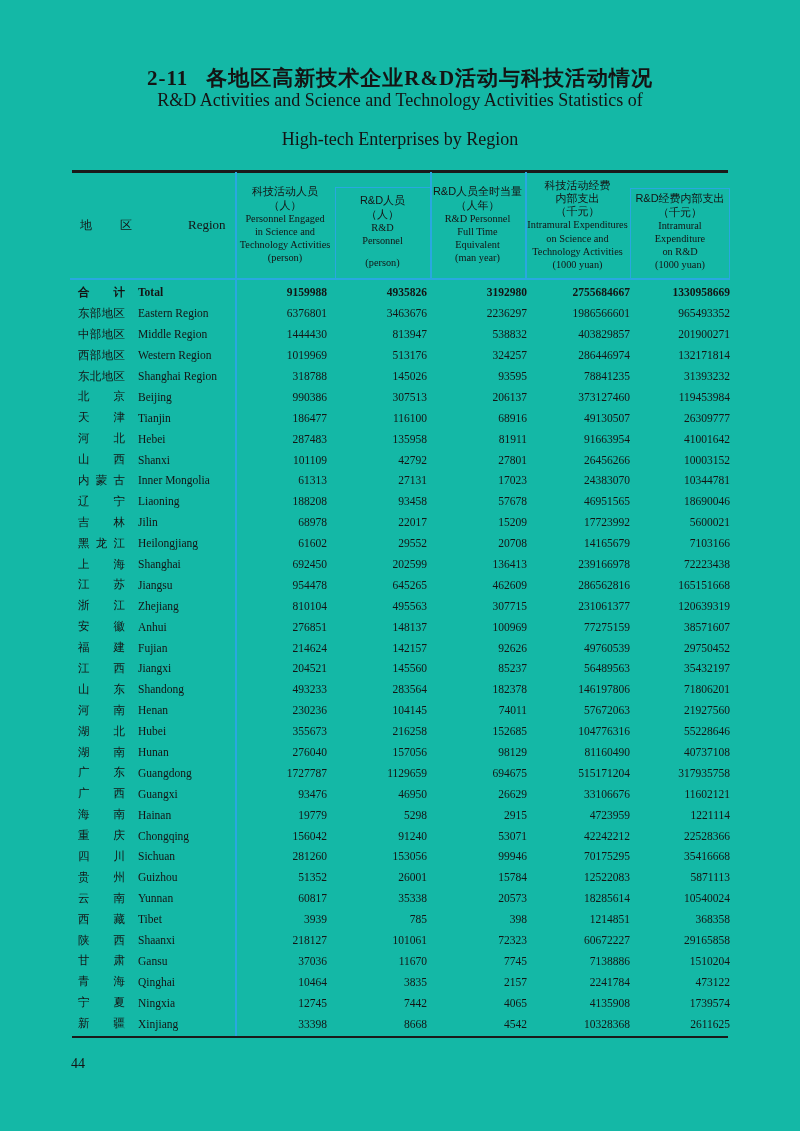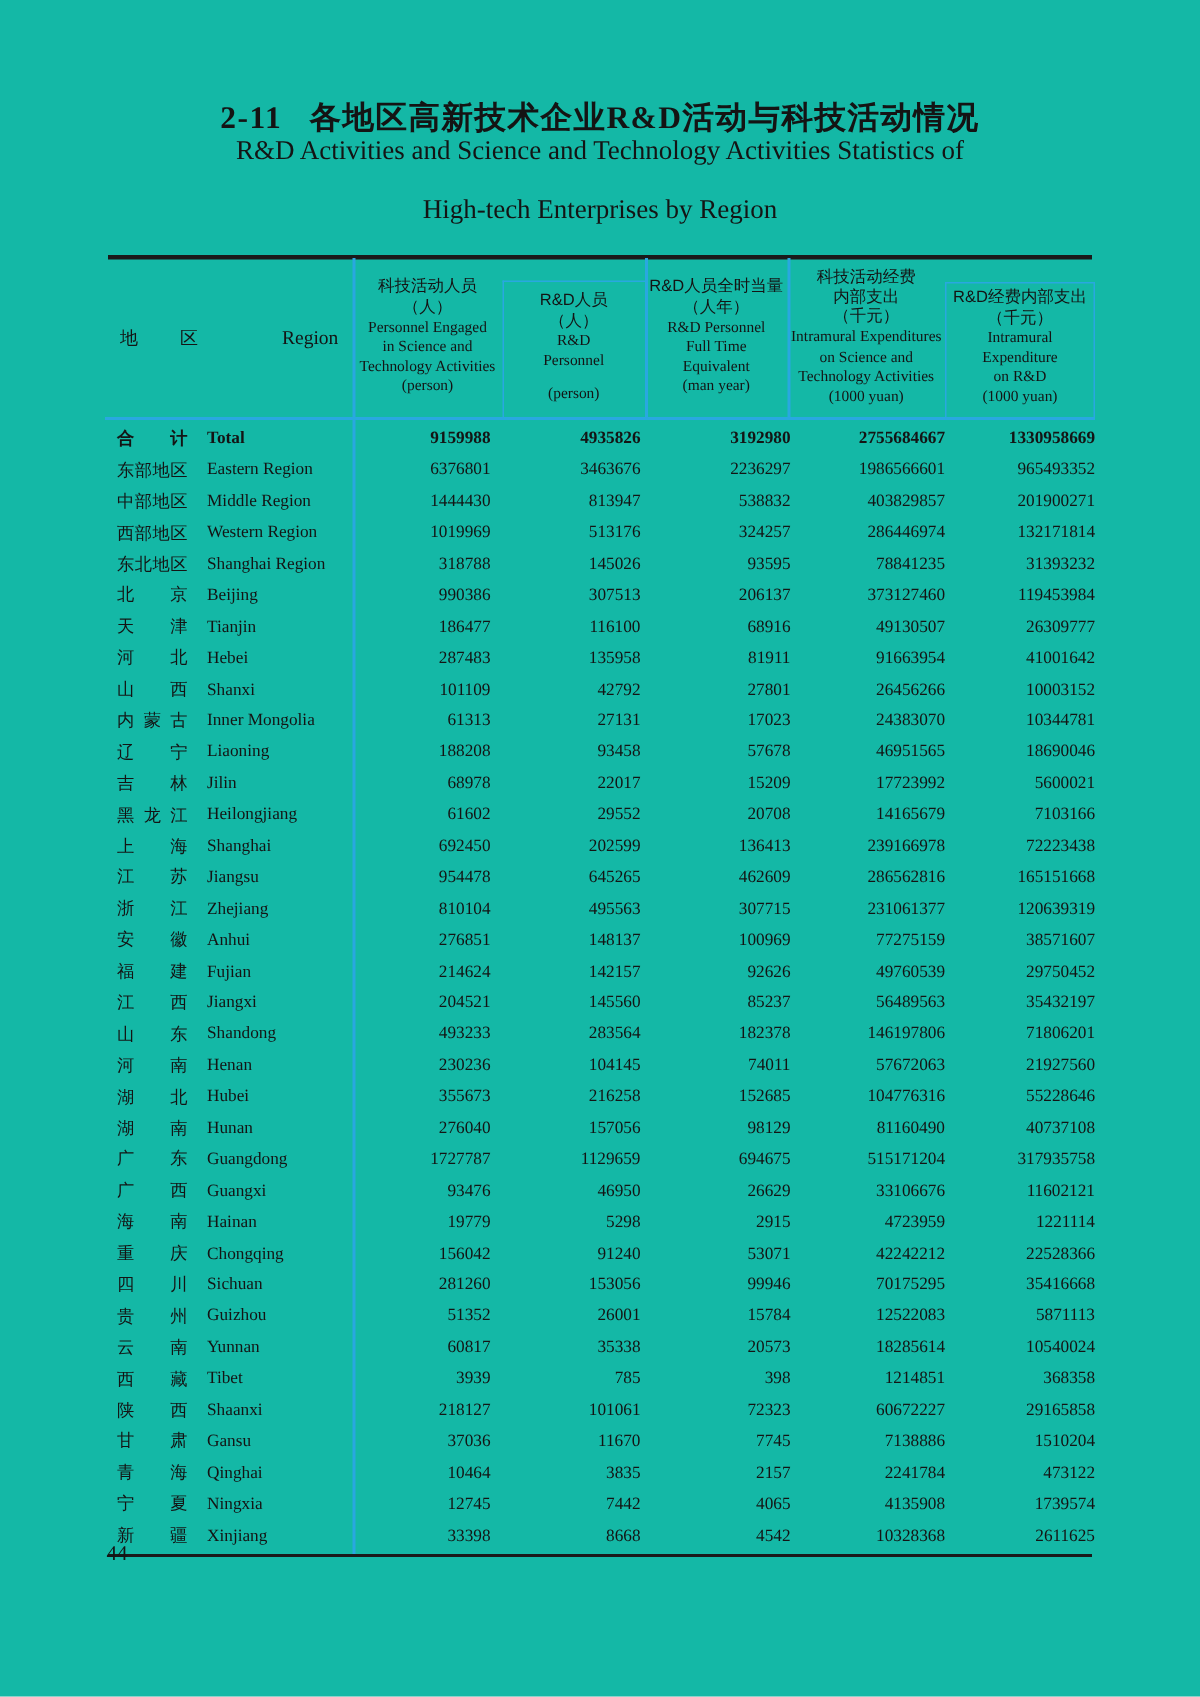--- a/index.html
+++ b/index.html
@@ -73,7 +73,7 @@
   .num { text-align:right; white-space:nowrap; }
   .n1 { flex:0 0 87px; } .n2,.n3 { flex:0 0 100px; } .n4 { flex:0 0 103px; } .n5 { flex:0 0 100px; }
 
-  .page-number { position:absolute; left:71px; top:1029px; font-size:14px; }
+  .page-number { position:absolute; left:71px; top:1056px; font-size:14px; }
 </style>
 </head>
 <body>

